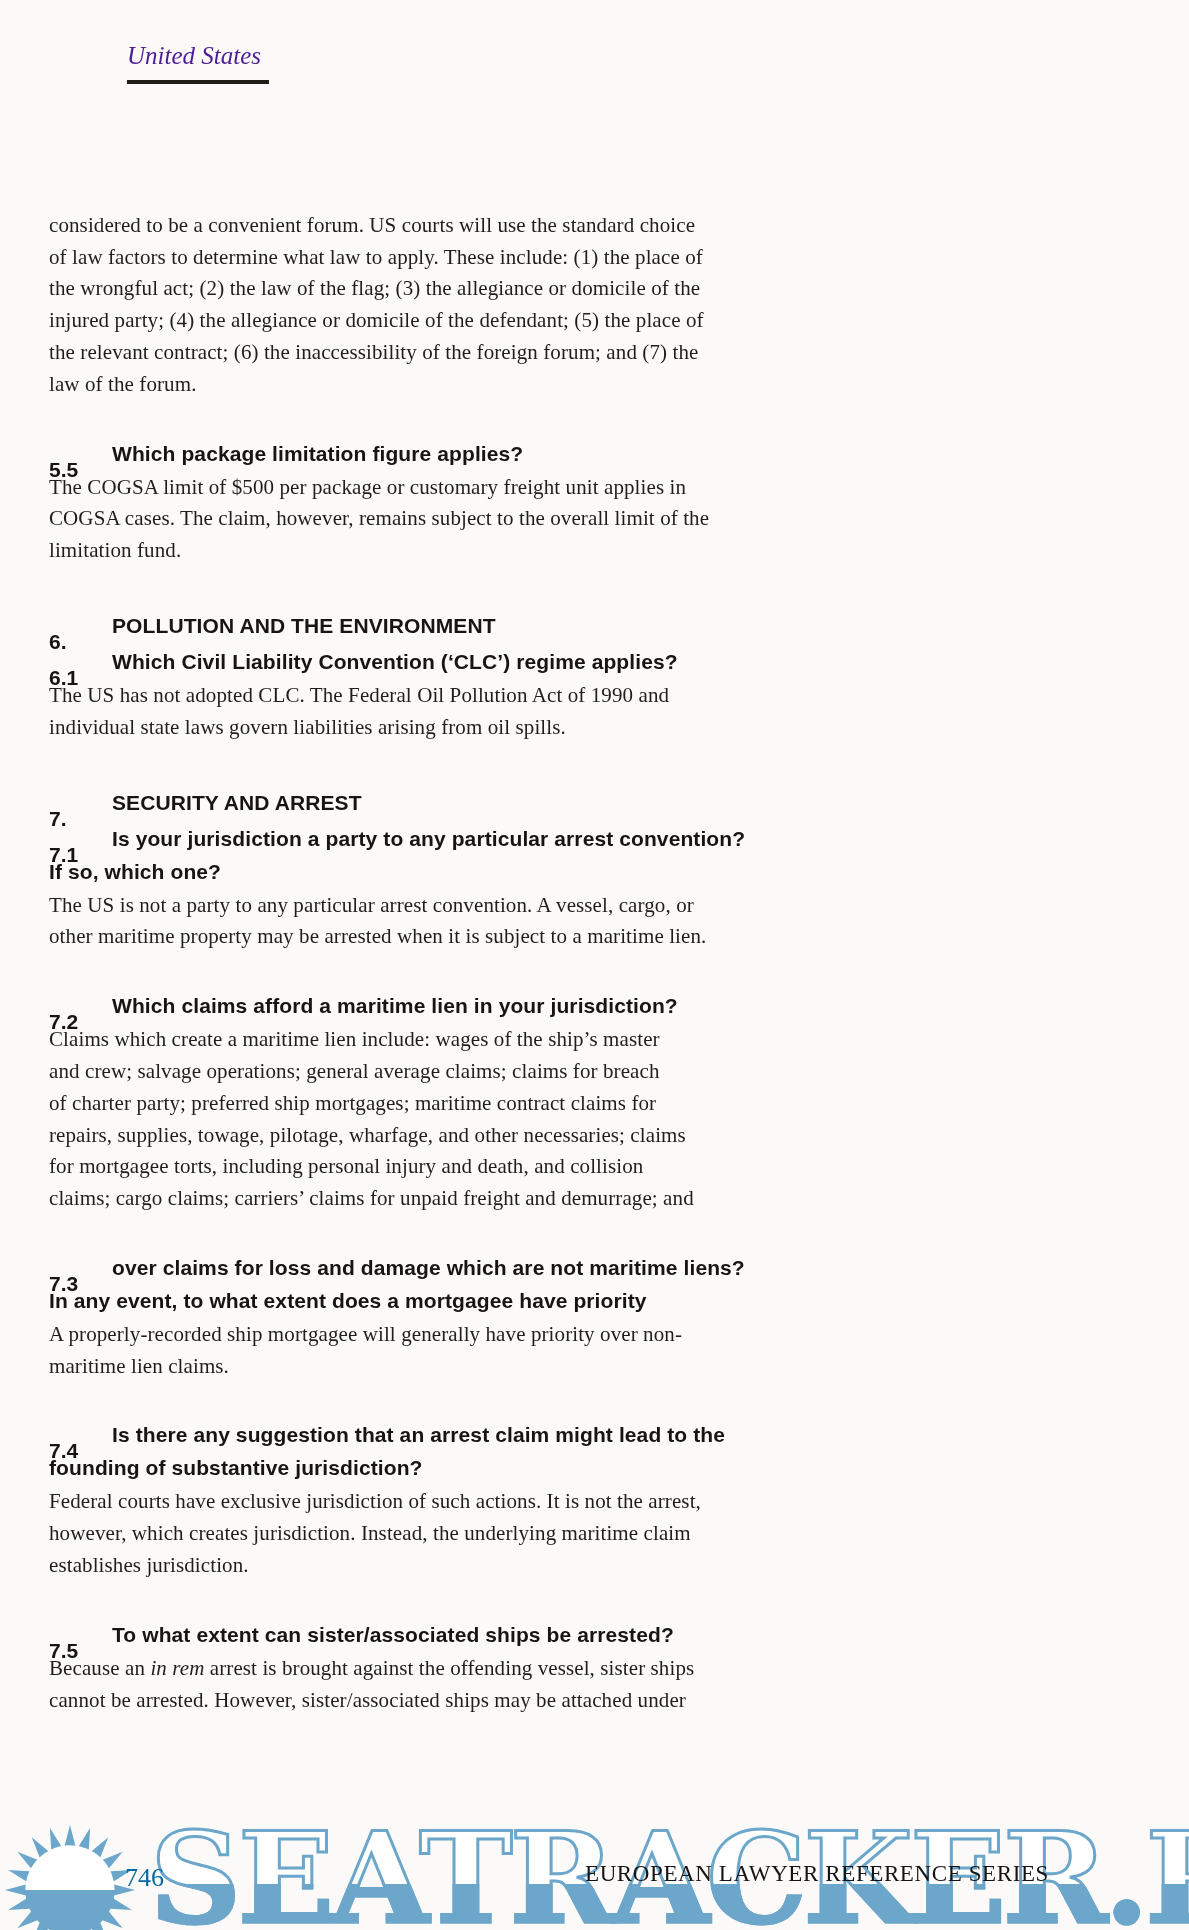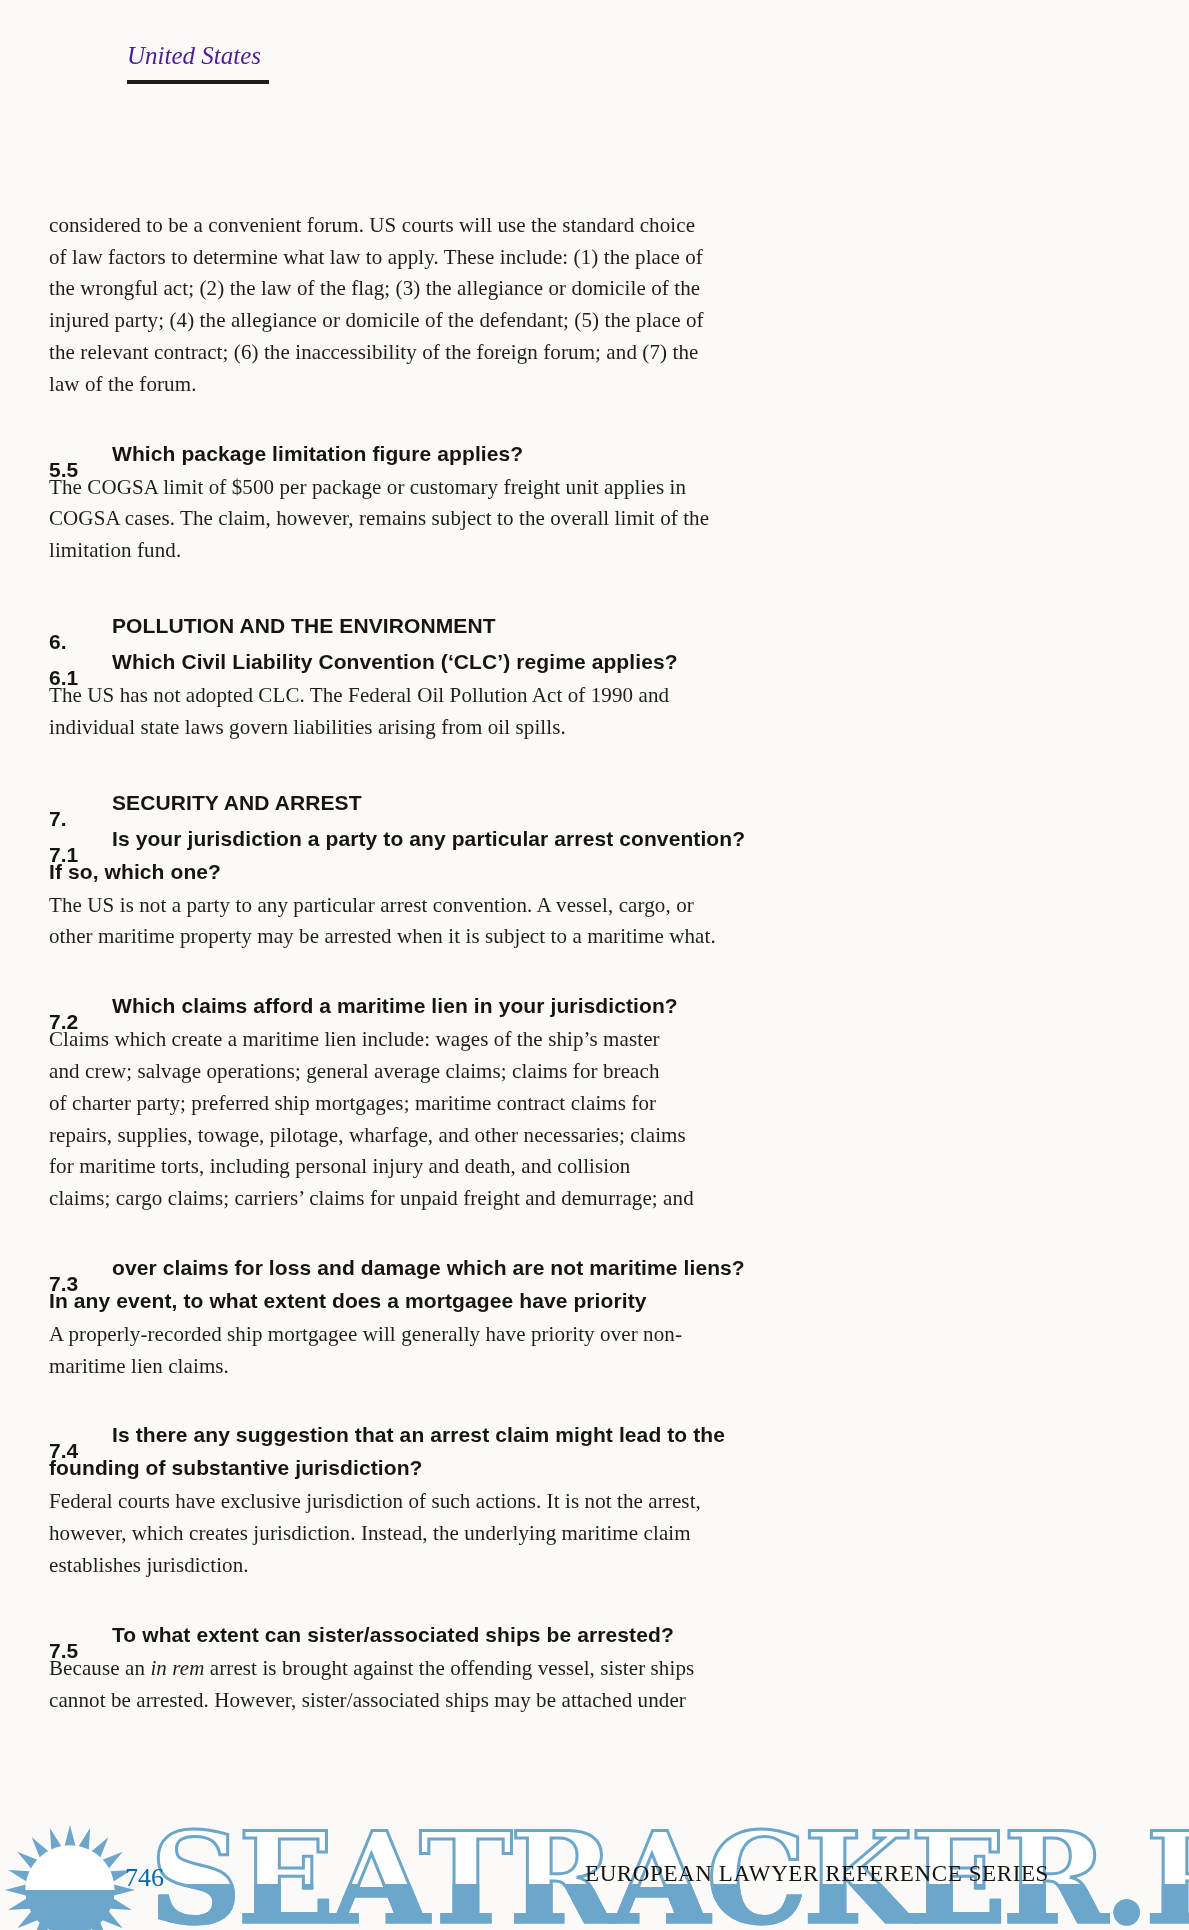--- a/index.html
+++ b/index.html
@@ -148,7 +148,7 @@
       </div>
       <div class="para qbody">
           <div class="tline">The US is not a party to any particular arrest convention. A vessel, cargo, or</div>
-          <div class="tline">other maritime property may be arrested when it is subject to a maritime what.</div>
+          <div class="tline">other maritime property may be arrested when it is subject to a maritime lien.</div>
         </div>
     </section>
 

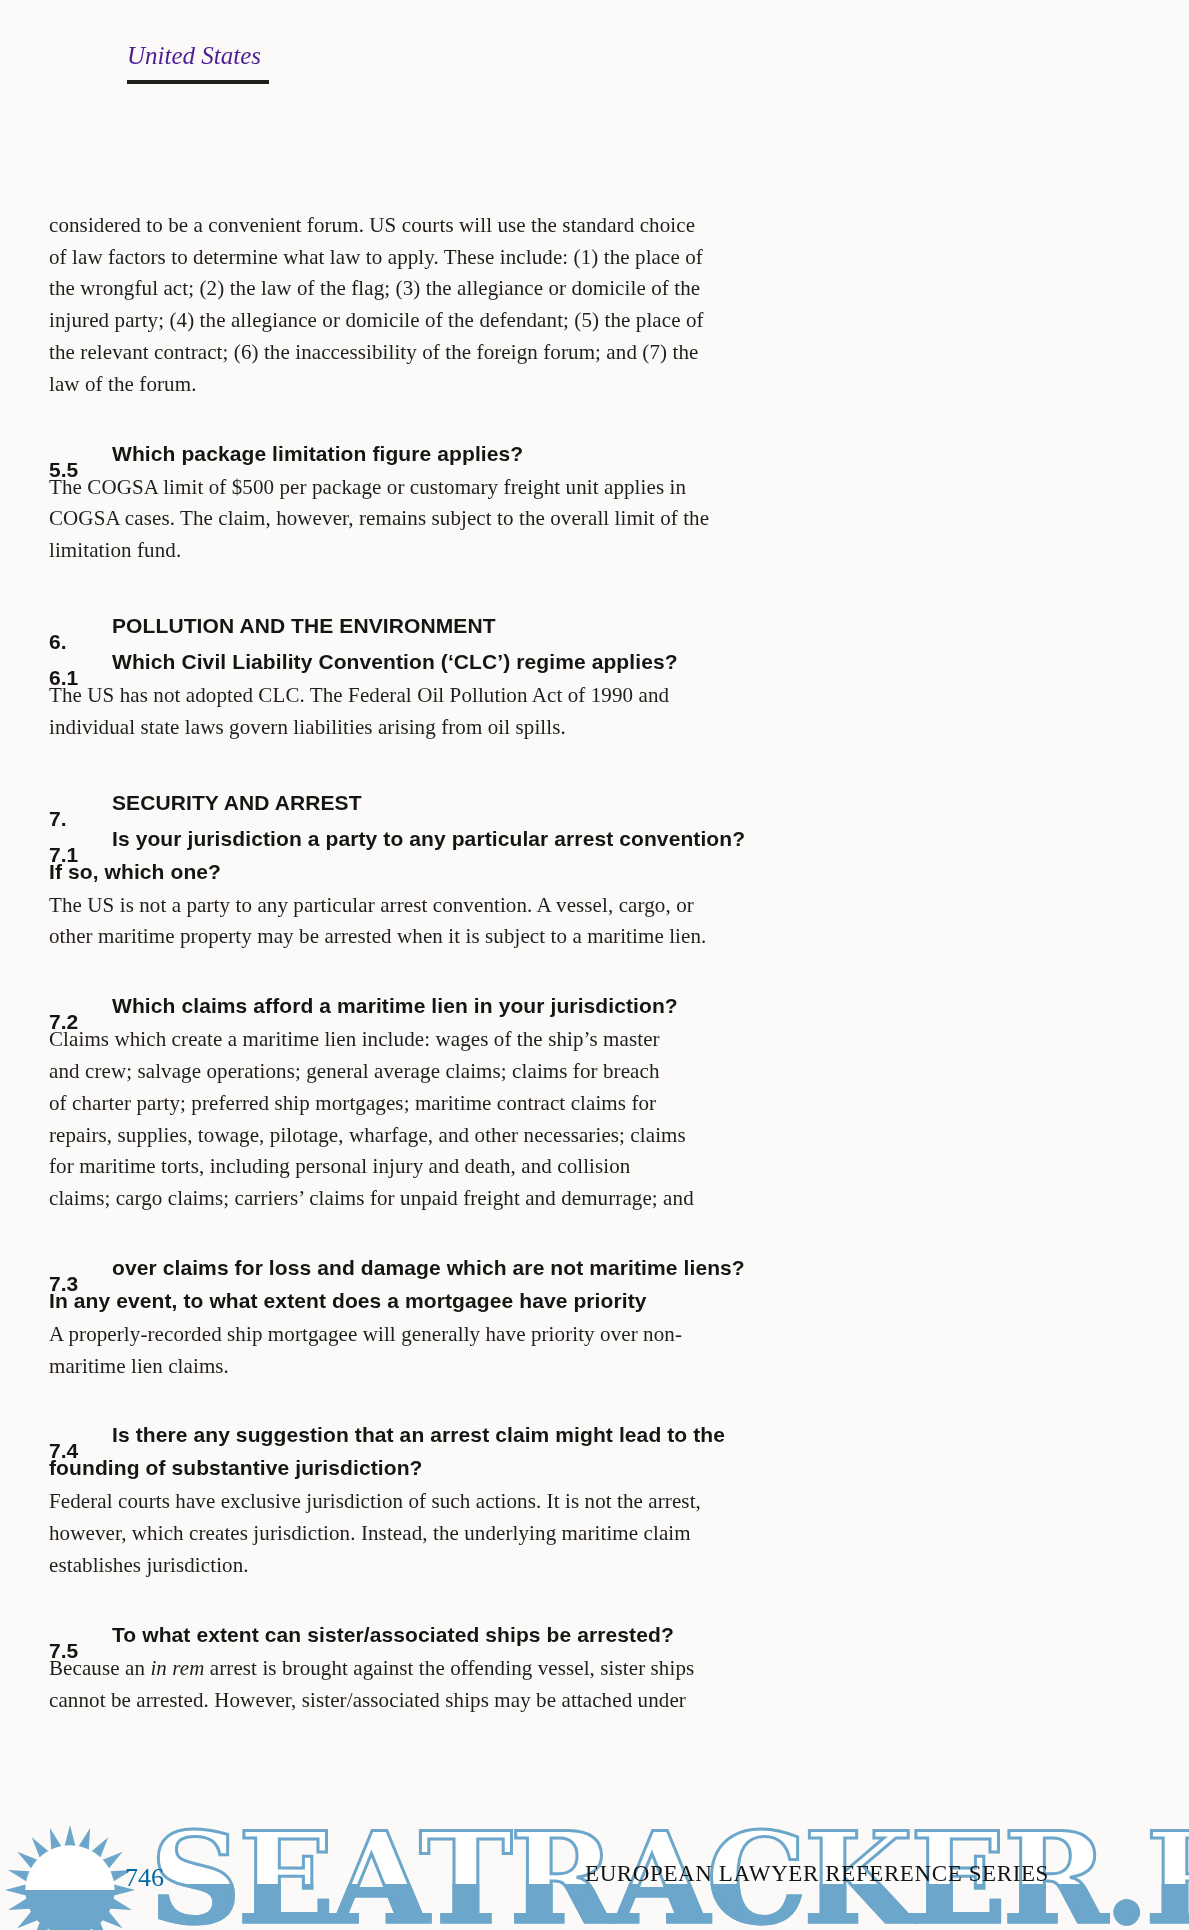--- a/index.html
+++ b/index.html
@@ -164,7 +164,7 @@
           <div class="tline">and crew; salvage operations; general average claims; claims for breach</div>
           <div class="tline">of charter party; preferred ship mortgages; maritime contract claims for</div>
           <div class="tline">repairs, supplies, towage, pilotage, wharfage, and other necessaries; claims</div>
-          <div class="tline">for maritime torts, including personal injury and death, and collision</div>
+          <div class="tline">for mortgagee torts, including personal injury and death, and collision</div>
           <div class="tline">claims; cargo claims; carriers’ claims for unpaid freight and demurrage; and</div>
         </div>
     </section>

